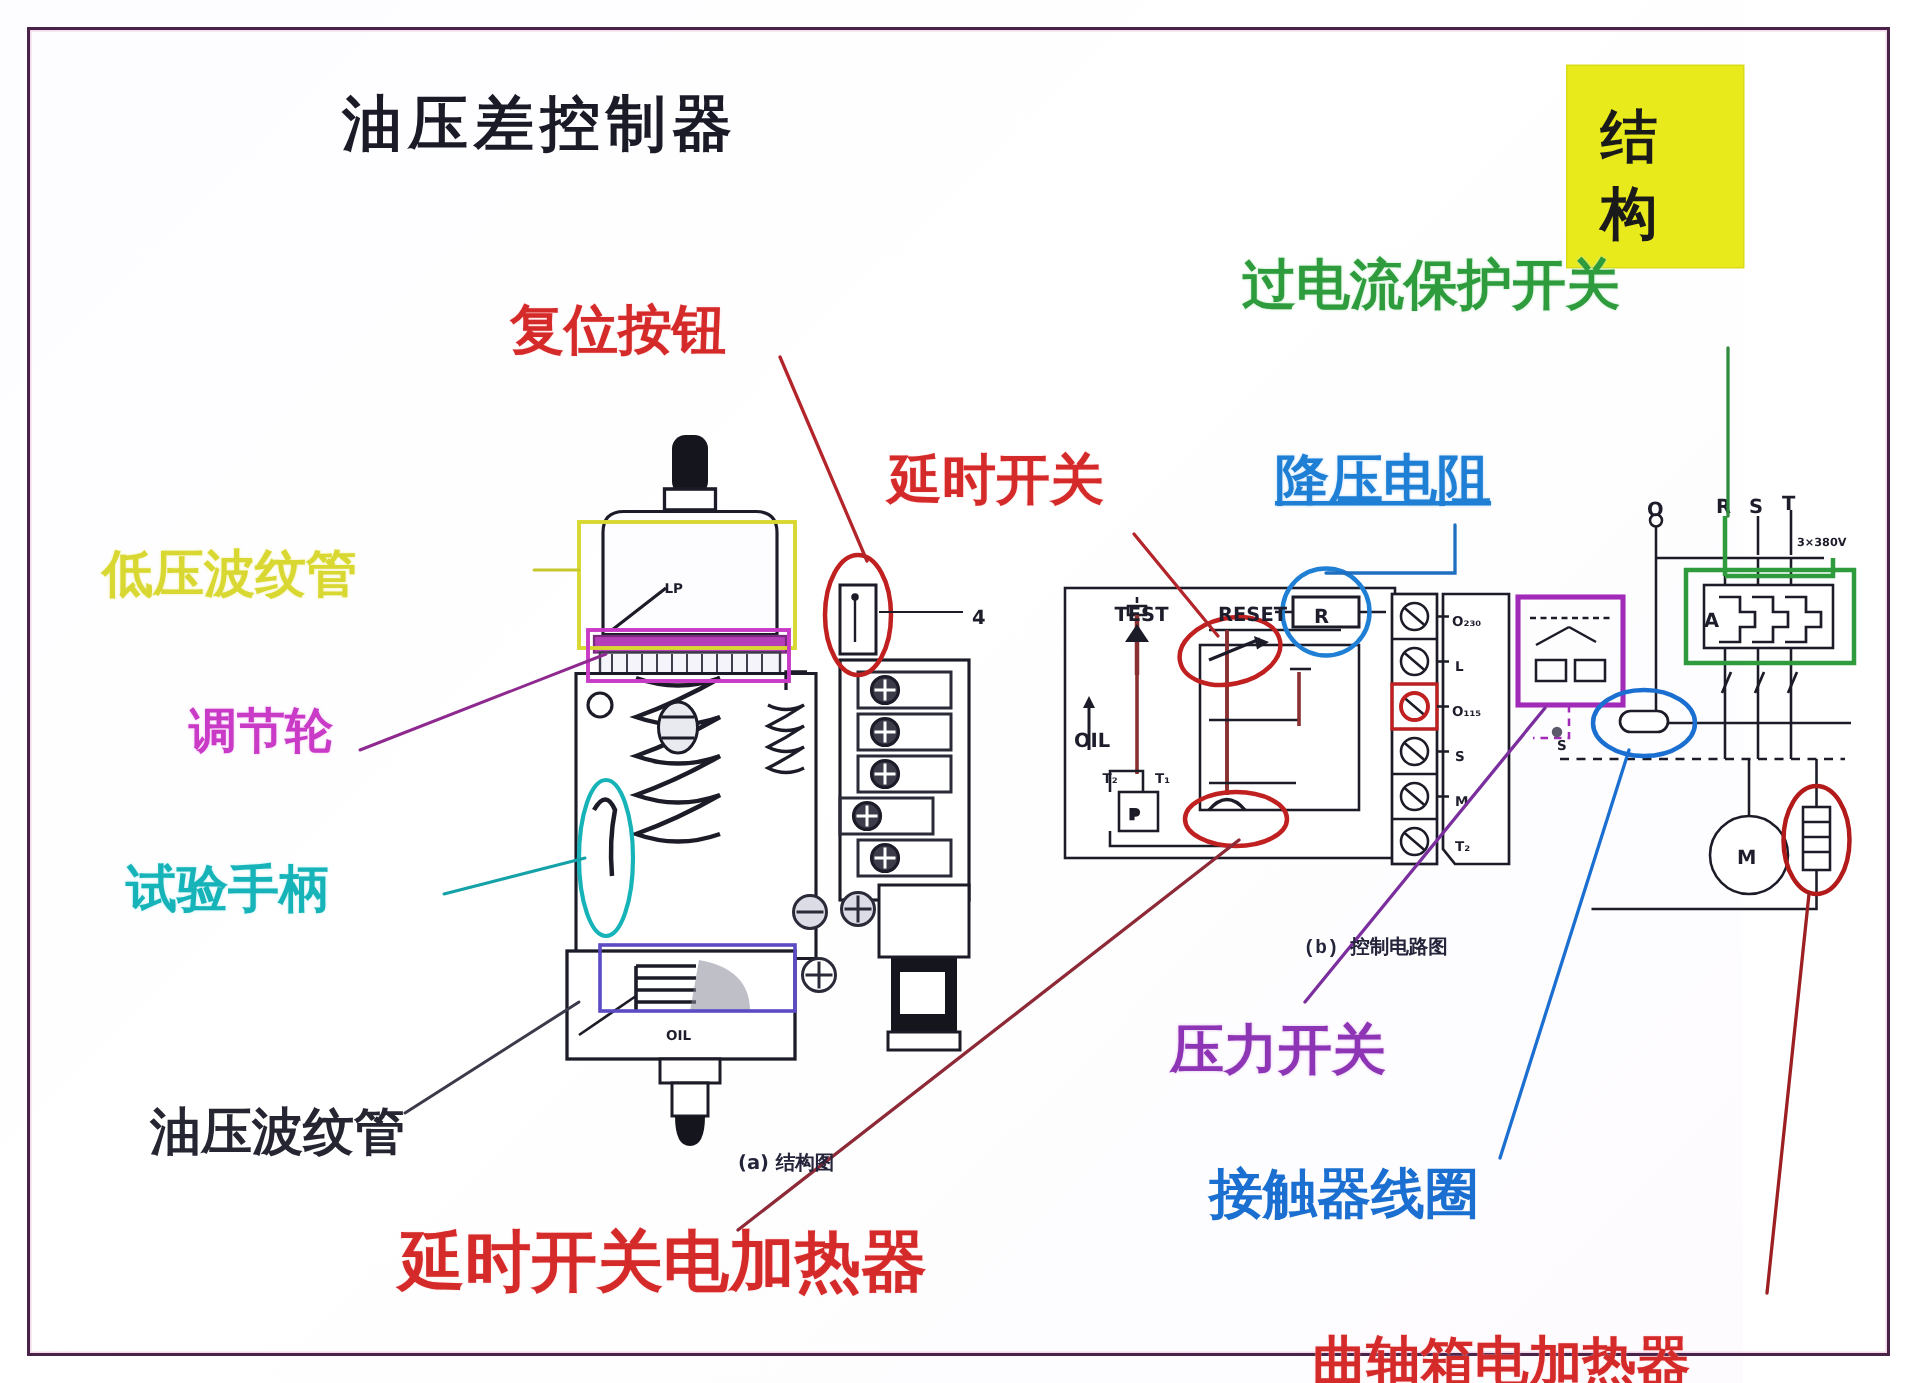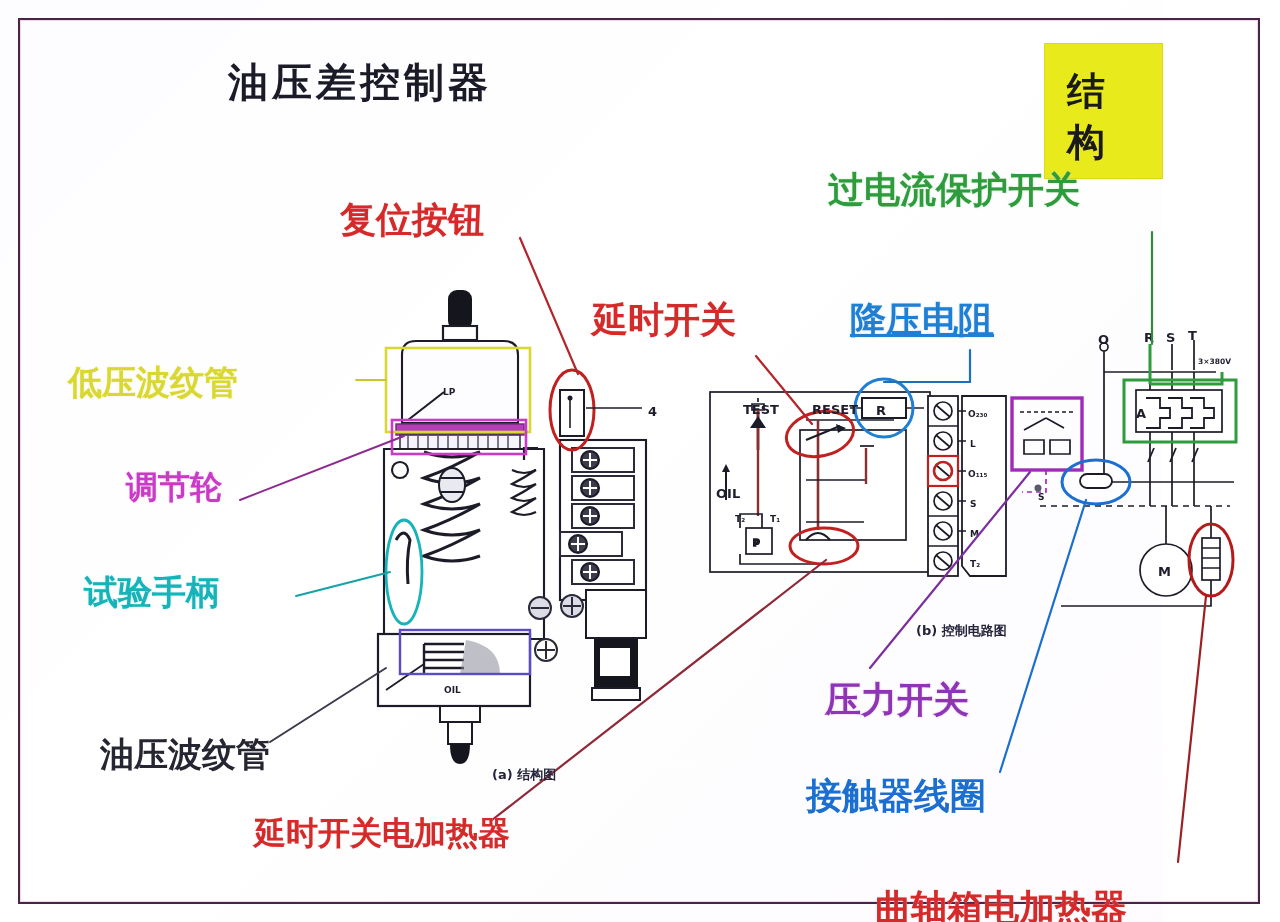--- a/index.html
+++ b/index.html
@@ -338,7 +338,7 @@
 
   <div class="cap" style="left:492px;top:766px;">(a) 结构图</div>
 
-  <div class="cap" style="left:916px;top:622px;">(b) 控制电路图</div>
+  <div class="cap" style="left:869px;top:622px;font-family:Liberation Mono, monospace;">(b) 控制电路图</div>
 
 </div>
 

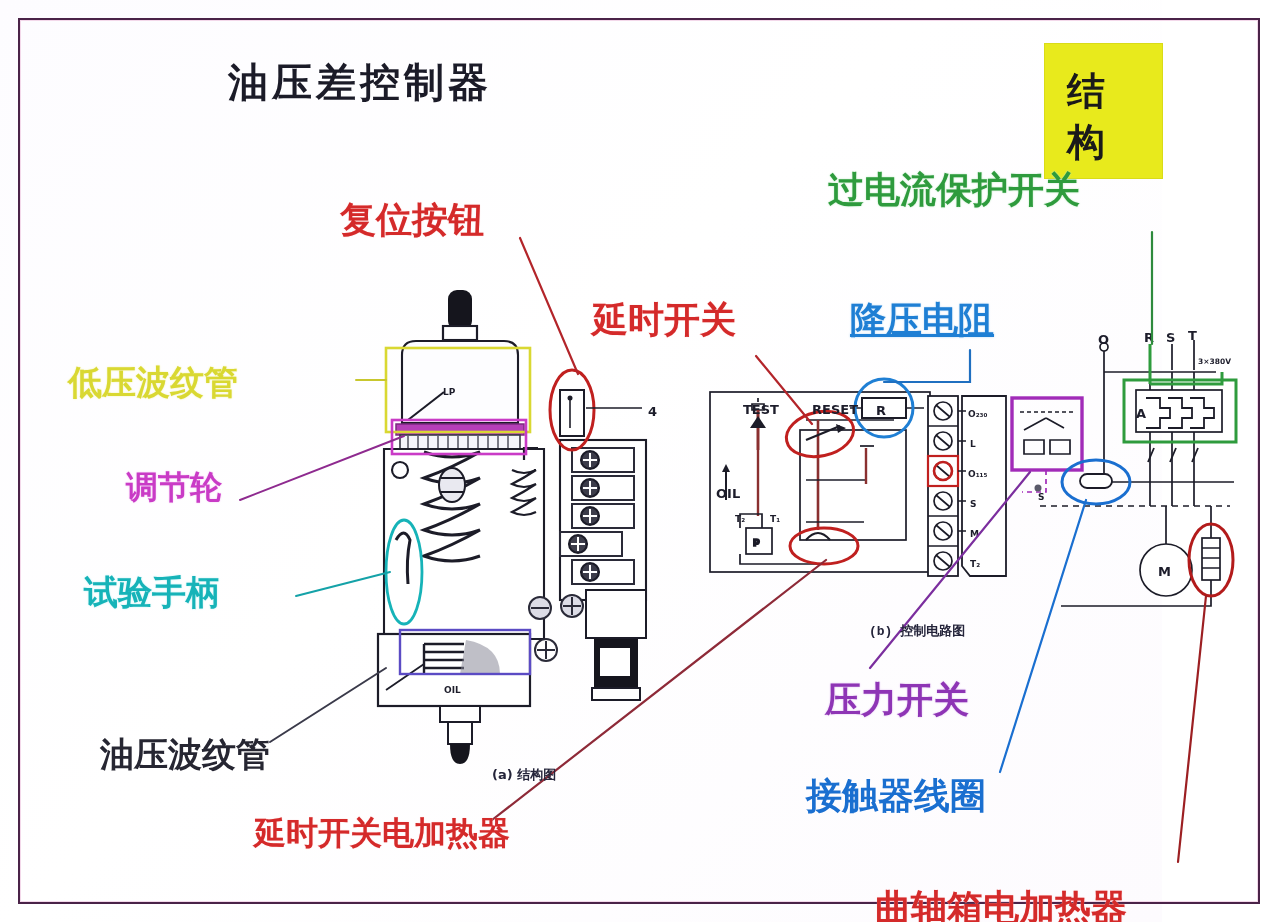--- a/index.html
+++ b/index.html
@@ -29,7 +29,7 @@
   .c-dark{color:#262632;}
   .c-green{color:#2e9b3d;text-shadow:0 0 2px #b7e8bd;}
   .c-blue{color:#1f7fd4;text-shadow:0 0 2px #bcdcf5;}
-  .c-purple{color:#8e35b5;text-shadow:0 0 2px #ddb8ef;margin-left:45px;}
+  .c-purple{color:#8e35b5;text-shadow:0 0 2px #ddb8ef;}
   .c-brightblue{color:#1a6fd0;}
 
   .cap{position:absolute;font-size:13px;font-weight:700;color:#24243a;}

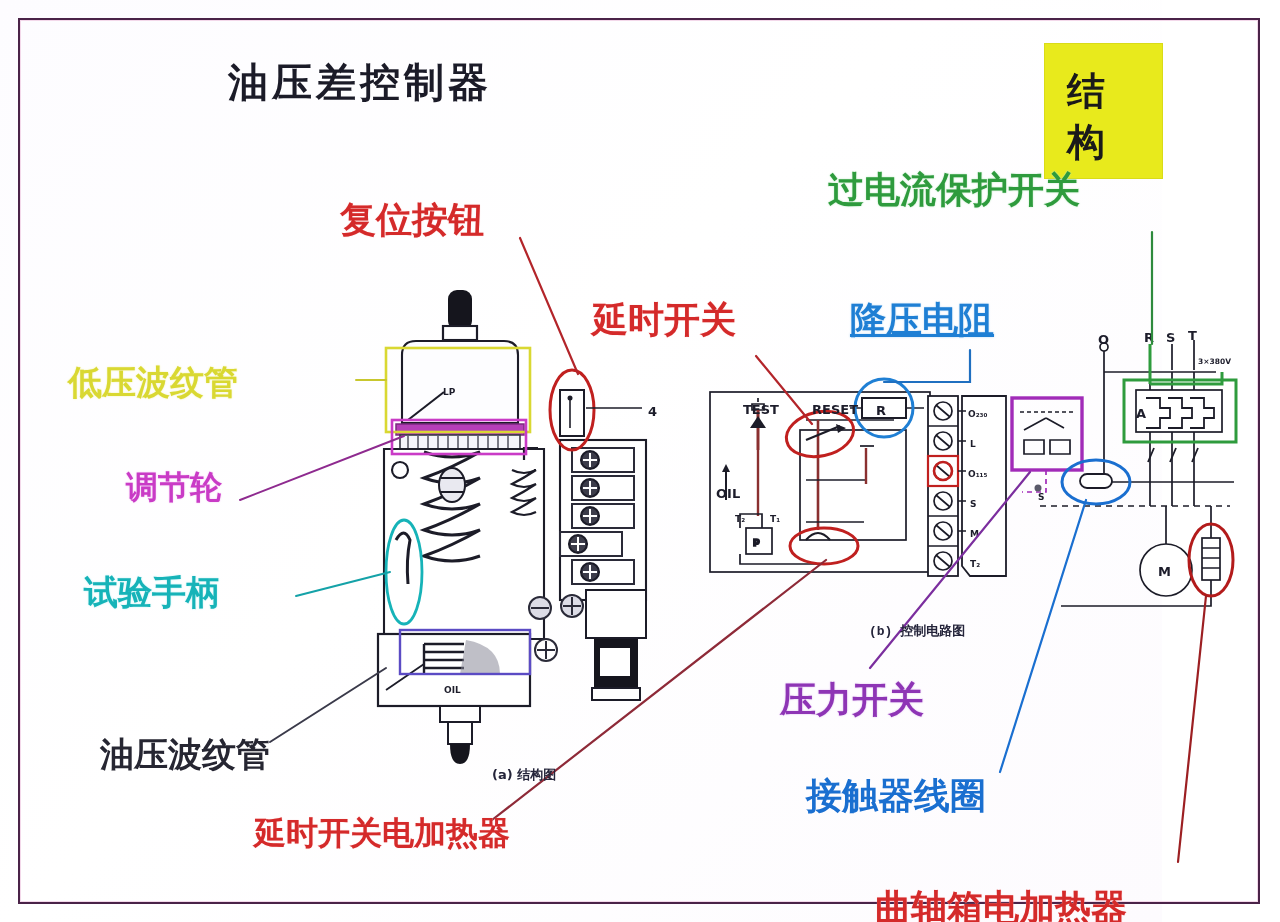--- a/index.html
+++ b/index.html
@@ -322,7 +322,7 @@
 
   <div class="lbl c-dark" style="left:100px;top:732px;font-size:34px;">油压波纹管</div>
 
-  <div class="lbl c-red" style="left:254px;top:812px;font-size:32px;">延时开关电加热器</div>
+  <div class="lbl c-red" style="left:266px;top:812px;font-size:44px;">延时开关电加热器</div>
 
   <div class="lbl c-red" style="left:592px;top:296px;font-size:36px;">延时开关</div>
 

